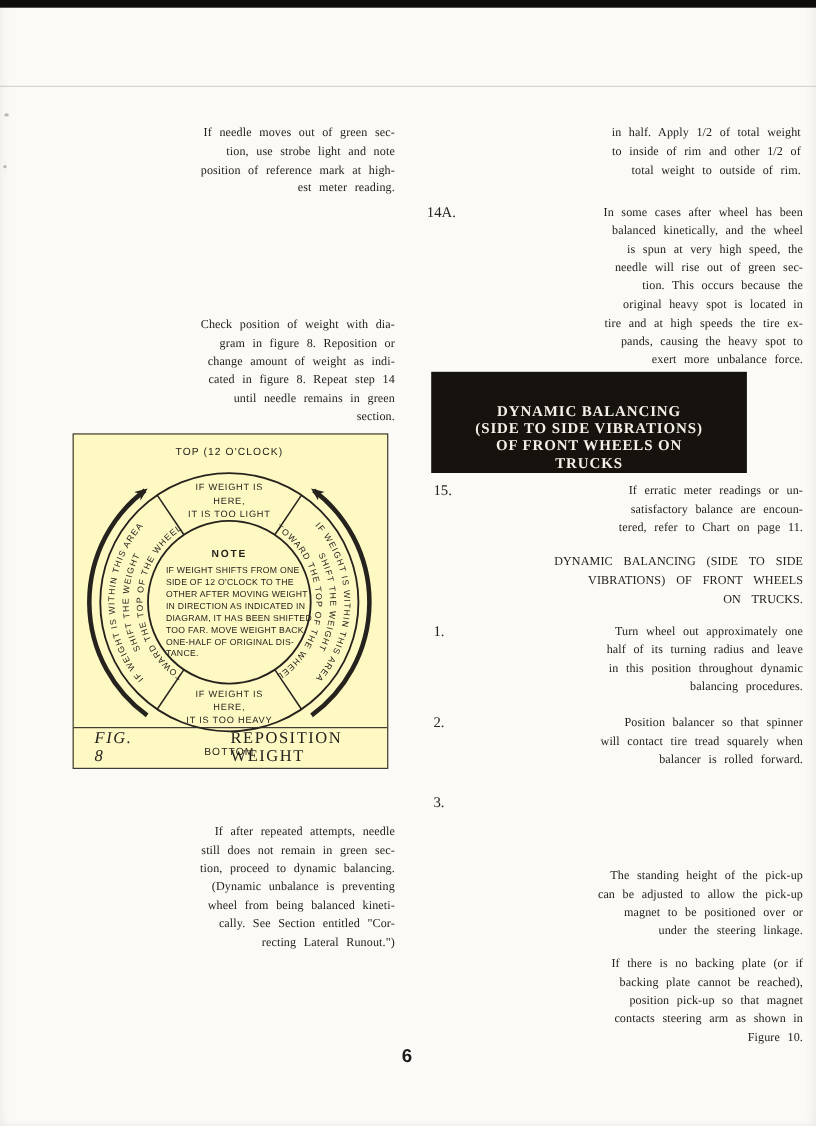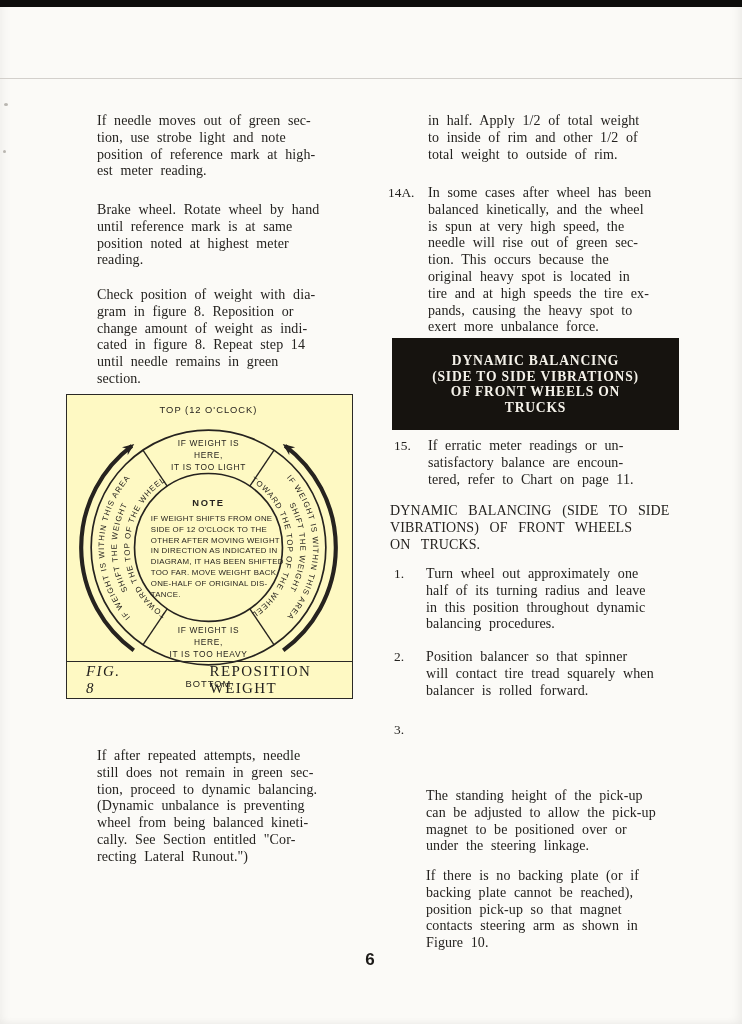--- a/index.html
+++ b/index.html
@@ -20,9 +20,10 @@
   .p {
     position:absolute;
     white-space:pre-line;
-    font-size:14px; line-height:16.8px;
+    font-size:11px; line-height:16.8px;
     word-spacing:4px;
     letter-spacing:.1px;
+    text-align:right;
   }
   .num {
     position:absolute;

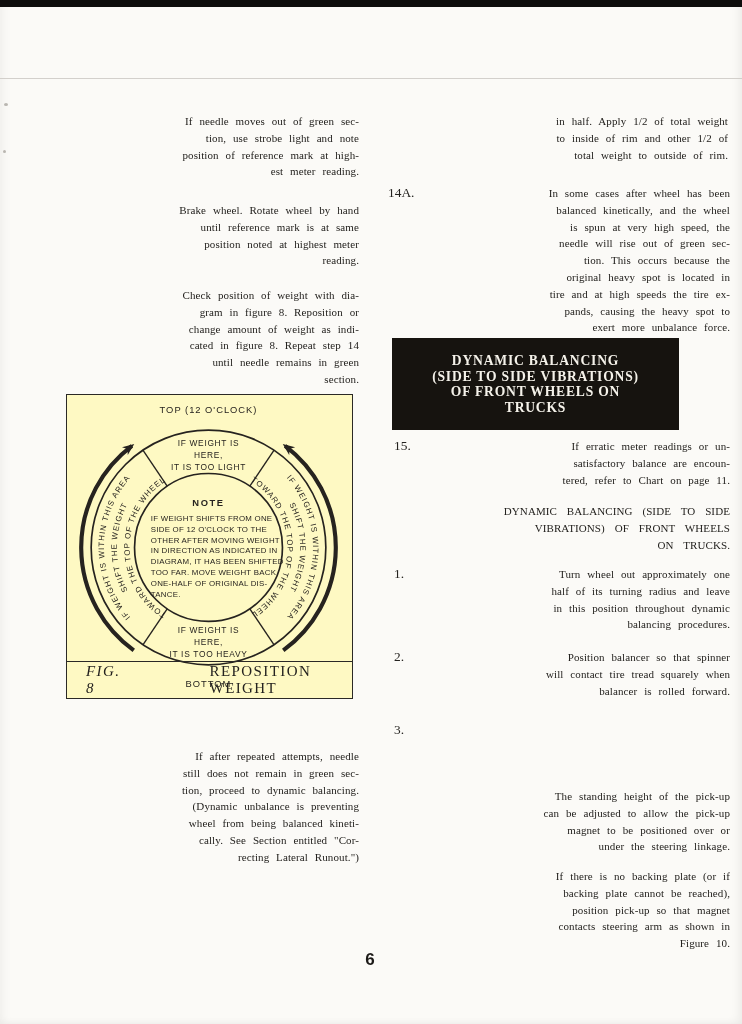--- a/index.html
+++ b/index.html
@@ -91,10 +91,6 @@
 tion, use strobe light and note
 position of reference mark at high-
 est meter reading.</div>
-  <div class="p" style="left:97px;top:202px;width:262px;">Brake wheel. Rotate wheel by hand
-until reference mark is at same
-position noted at highest meter
-reading.</div>
   <div class="p" style="left:97px;top:287px;width:262px;">Check position of weight with dia-
 gram in figure 8.  Reposition or
 change amount of weight as indi-

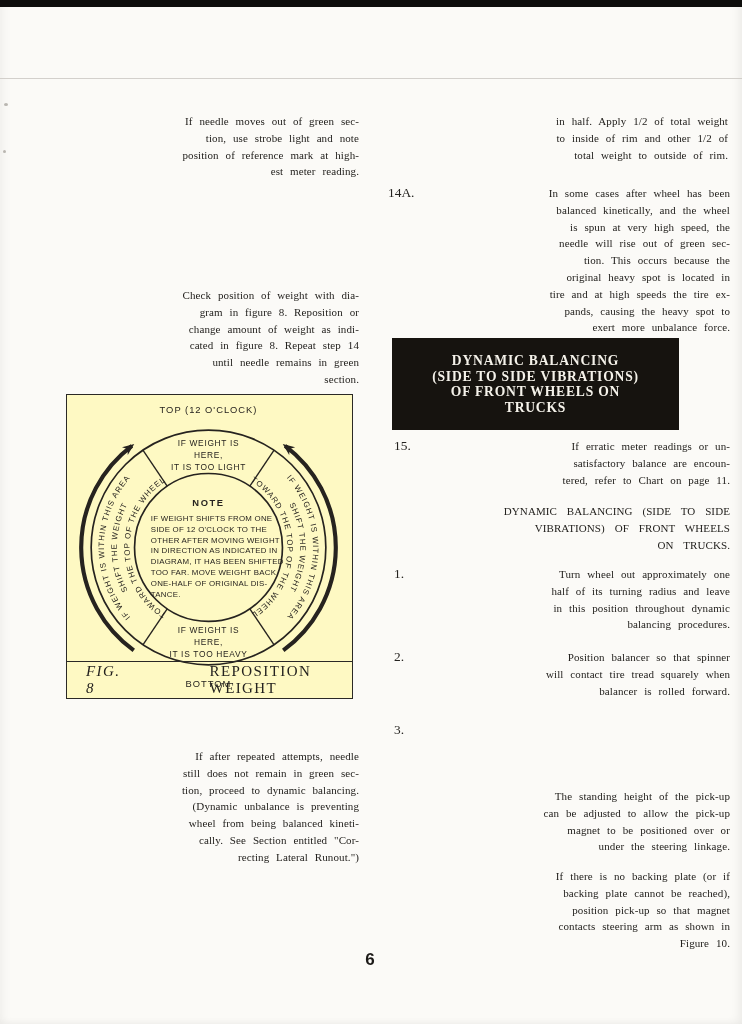--- a/index.html
+++ b/index.html
@@ -40,7 +40,7 @@
     font-weight:bold;
     font-size:13.6px; line-height:15.6px;
     letter-spacing:.8px;
-    padding-top:15px;
+    padding-top:28px;
     box-sizing:border-box;
     box-shadow:0 0 0 1px #2a2ойт622; 
   }

